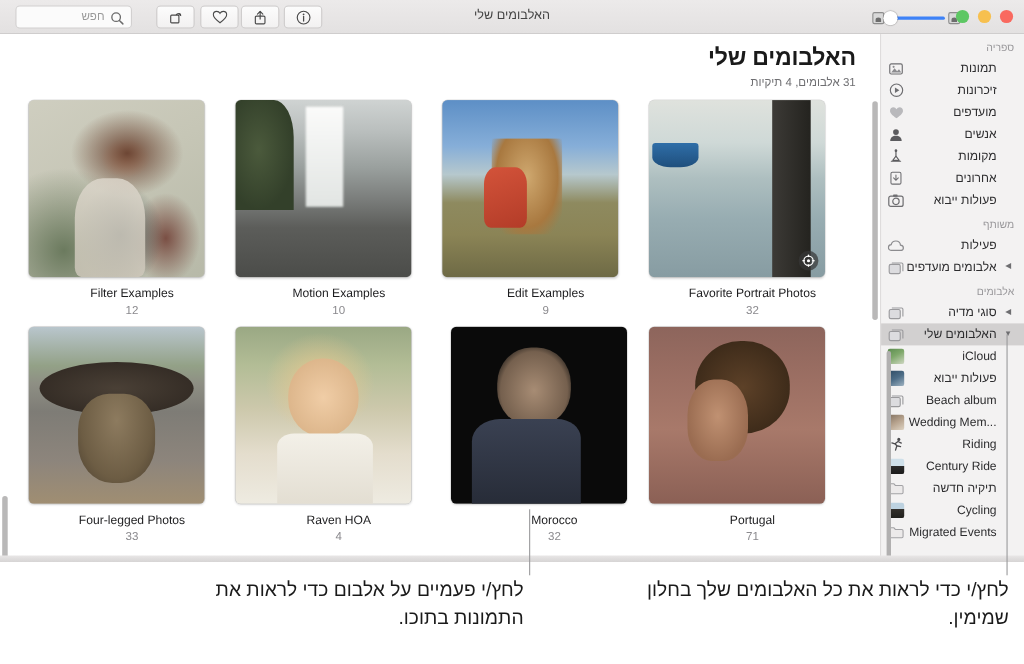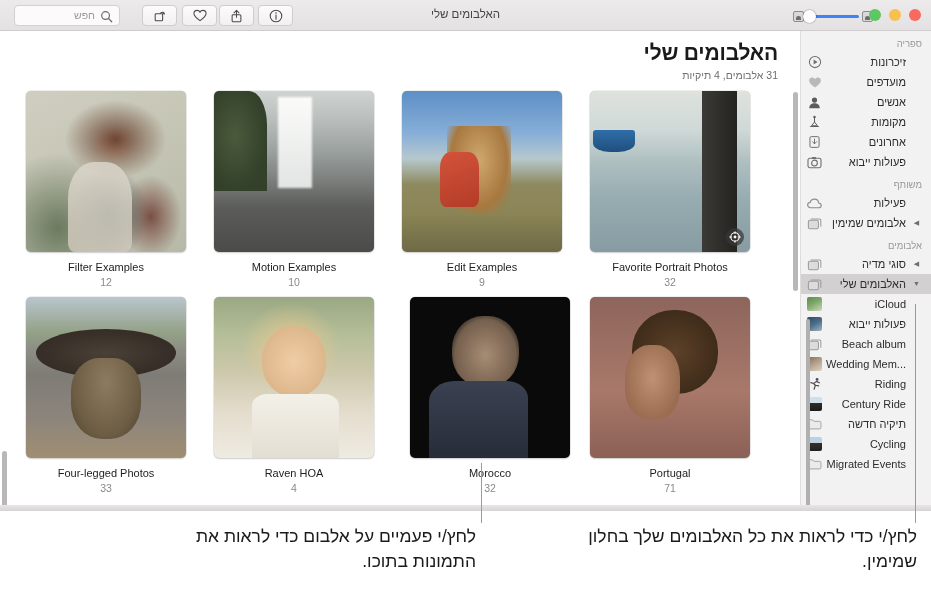--- a/index.html
+++ b/index.html
@@ -431,6 +431,17 @@
         <div class="sb-section-title">ספריה</div>
         <div class="sb-item">
           <span class="sb-icon">
+            <svg width="14" height="13" viewBox="0 0 16 14">
+              <rect x="1" y="2" width="13" height="10.5" rx="1.6" fill="none" stroke="#6e6e71" stroke-width="1.2"></rect>
+              <path d="M2.5 11 L6 6.6 L8.6 9.6 L10.6 7.4 L13 11 Z" fill="#8c8c8f"></path>
+              <circle cx="5" cy="5" r="1.1" fill="#8c8c8f"></circle>
+            </svg>
+          </span>
+          <span class="sb-label">תמונות</span>
+          <span class="sb-disclose"></span>
+        </div>
+        <div class="sb-item">
+          <span class="sb-icon">
             <svg width="14" height="14" viewBox="0 0 16 16">
               <circle cx="8" cy="8" r="6.4" fill="none" stroke="#6e6e71" stroke-width="1.2"></circle>
               <path d="M6.4 5.2 L11 8 L6.4 10.8 Z" fill="#6e6e71"></path>

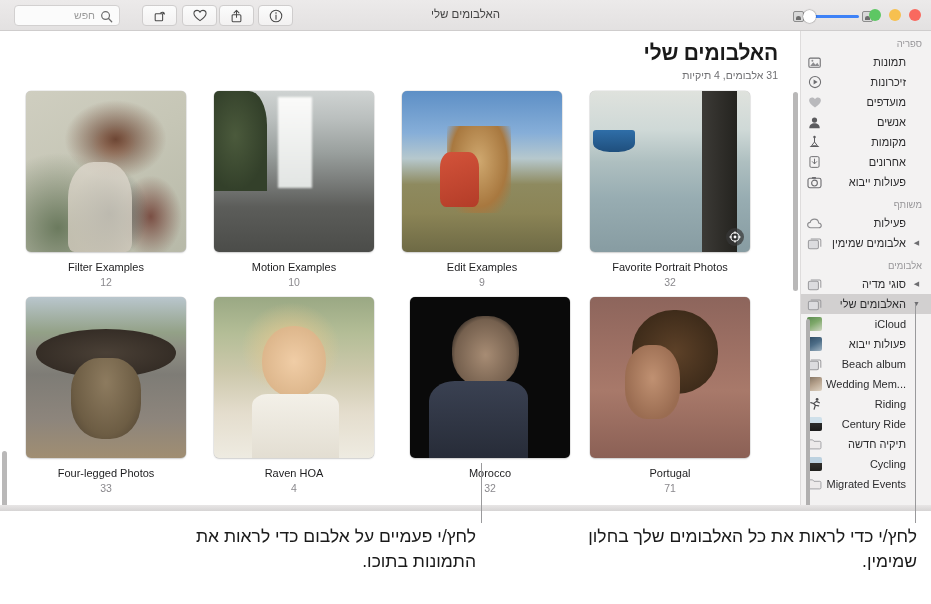--- a/index.html
+++ b/index.html
@@ -519,7 +519,7 @@
               <path d="M4 2.2 L13.6 2.2 C14.3 2.2 14.8 2.7 14.8 3.4 L14.8 10.4" fill="none" stroke="#9a9a9d" stroke-width="1.1"></path>
             </svg>
           </span>
-          <span class="sb-label">אלבומים שמימין</span>
+          <span class="sb-label">אלבומים מועדפים</span>
           <span class="sb-disclose">◀</span>
         </div>
         <div class="sb-section-title">אלבומים</div>

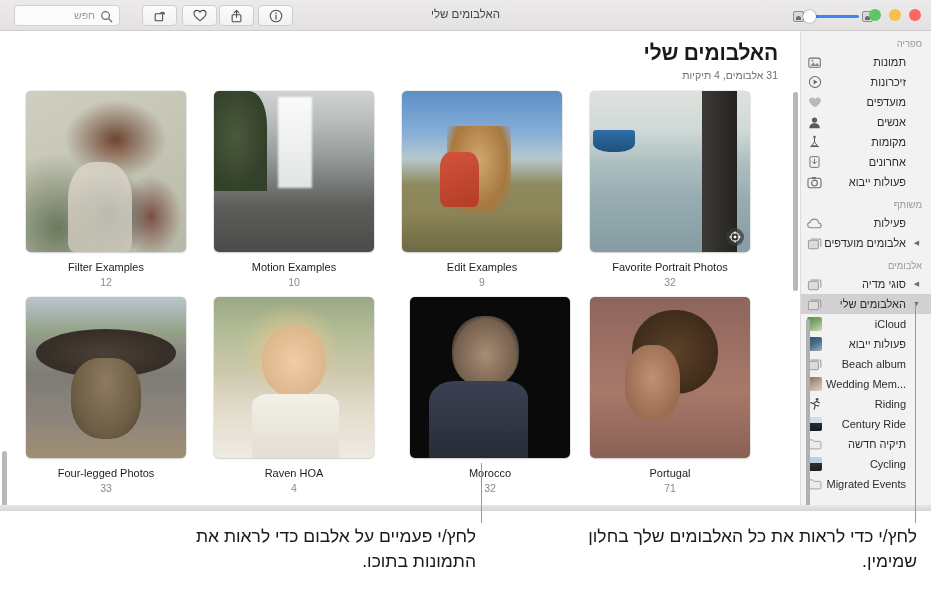--- a/index.html
+++ b/index.html
@@ -155,7 +155,7 @@
     width: 780px; height: 420px;
   }
   .album {
-    position: absolute; width: 160px; text-align: center;
+    position: absolute; width: 188px; text-align: center;
   }
   .album-thumb {
     width: 160px; height: 161px;

